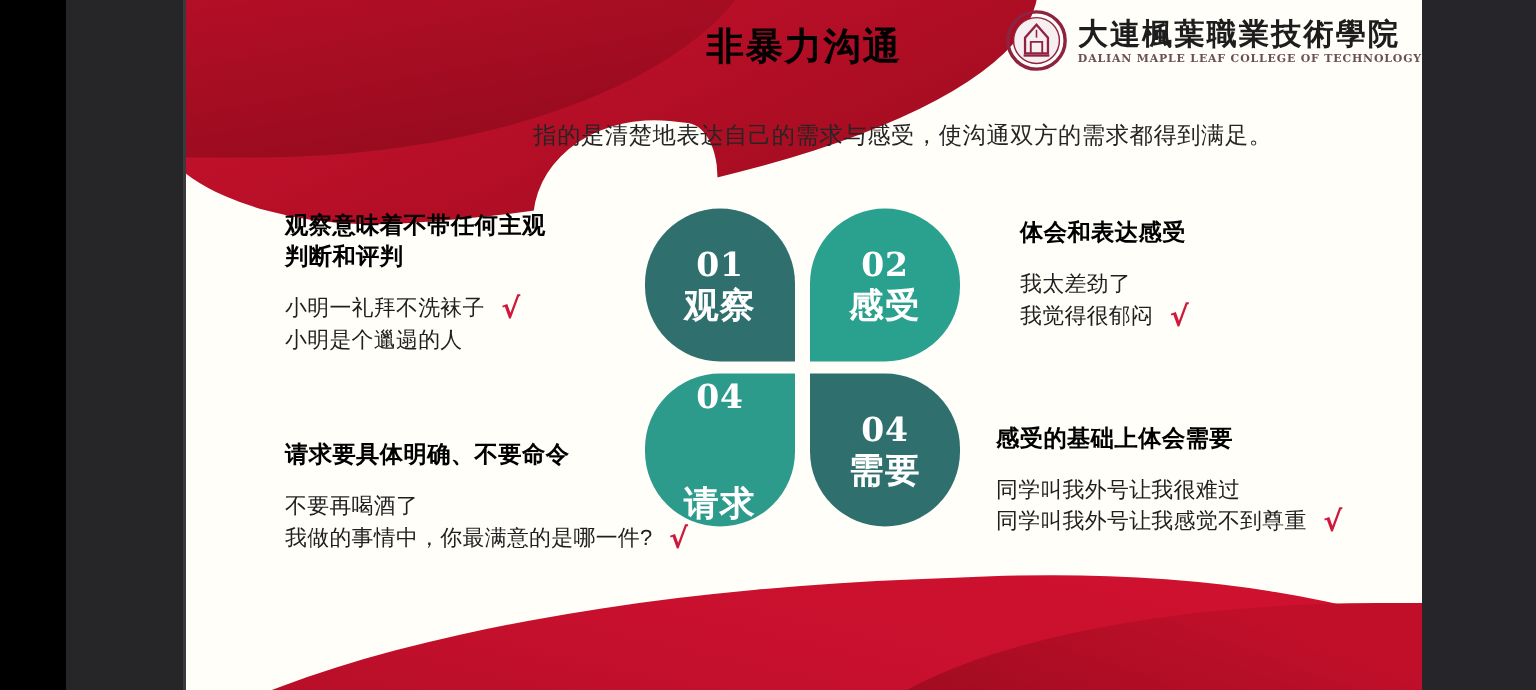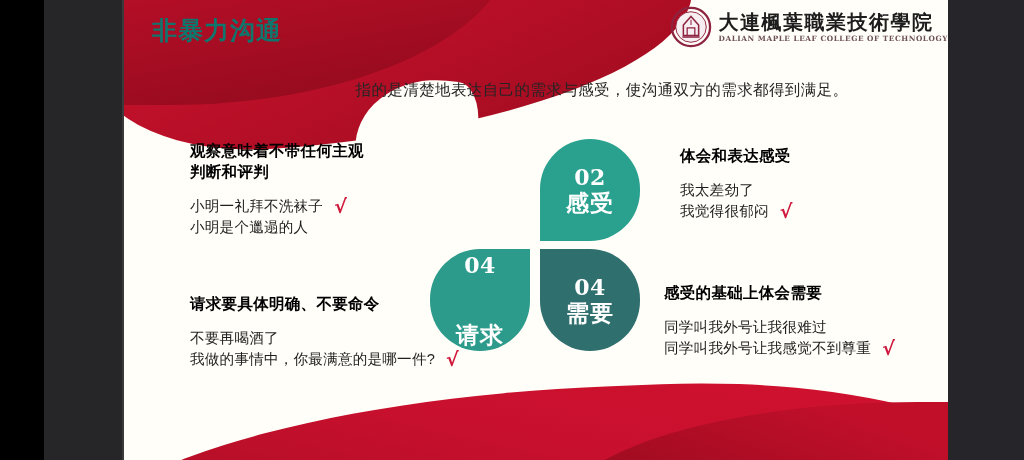--- a/index.html
+++ b/index.html
@@ -59,8 +59,8 @@
 
   
   .slide-title {
-    position:absolute; left:0; top:14px; width:824px; text-align:left;
-    font-size:25px; font-weight:700; color:#0f766e; letter-spacing:1px;margin-left:28px;
+    position:absolute; left:0; top:14px; width:824px; text-align:center;
+    font-size:25px; font-weight:700; color:#000000; letter-spacing:1px;
   }
   .logo {
     position:absolute; right:0px; top:6px; display:flex; align-items:center; gap:7px;

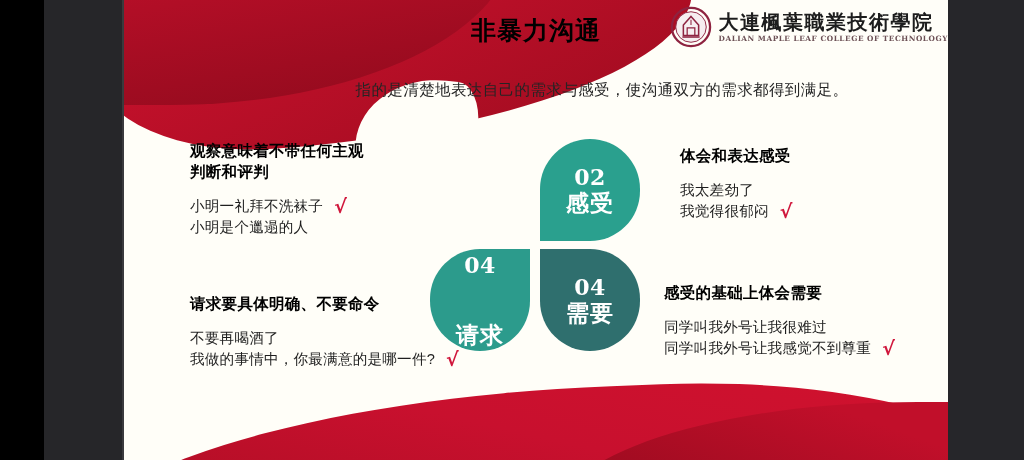--- a/index.html
+++ b/index.html
@@ -165,6 +165,10 @@
     <div class="subtitle">指的是清楚地表达自己的需求与感受，使沟通双方的需求都得到满足。</div>
 
     <div class="petals">
+      <div class="petal p1">
+        <div class="petal-num">01</div>
+        <div class="petal-label">观察</div>
+      </div>
       <div class="petal p2">
         <div class="petal-num">02</div>
         <div class="petal-label">感受</div>

